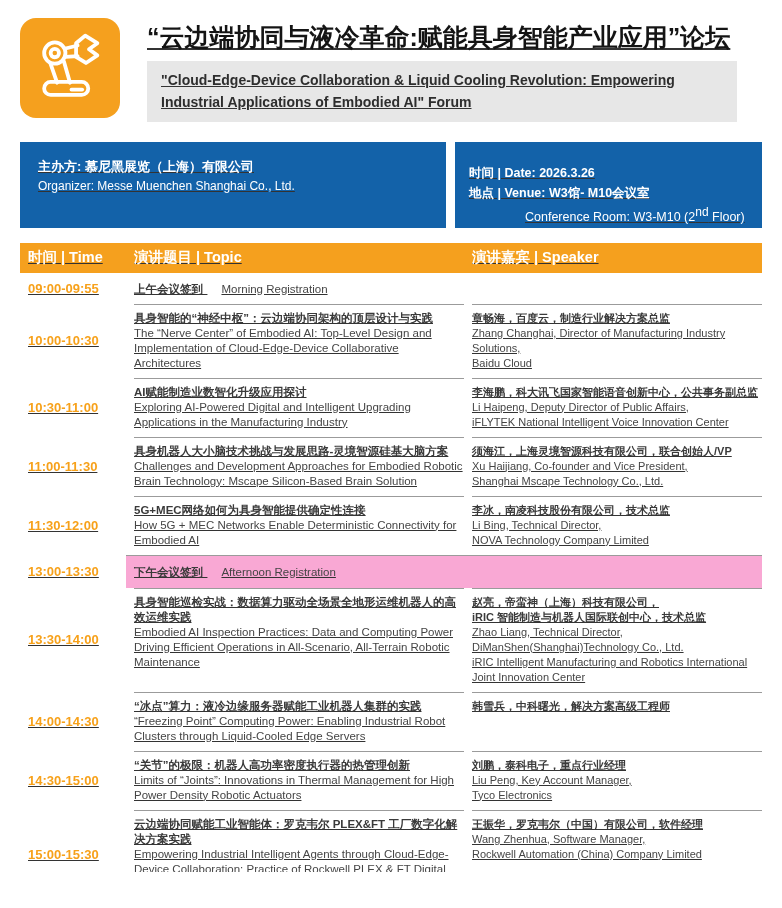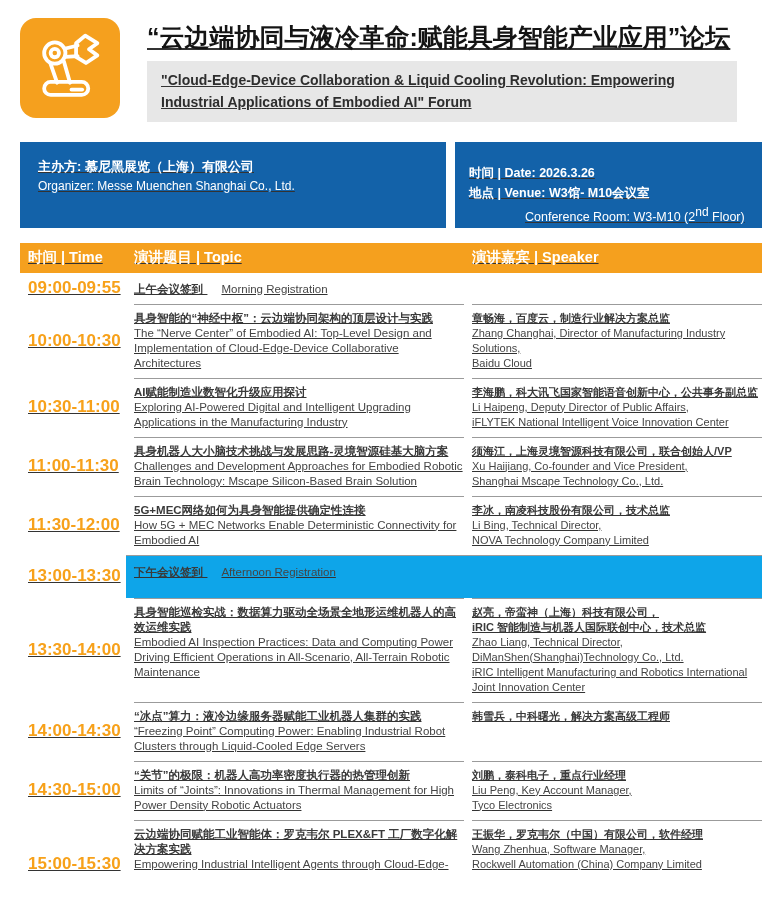--- a/index.html
+++ b/index.html
@@ -51,7 +51,7 @@
     display:grid;grid-template-columns:106px 330px 1fr;column-gap:8px;
   }
   .cell-time{
-    color:#F7A11A;font-weight:bold;font-size:17px;
+    color:#F7A11A;font-weight:bold;font-size:13px;
     display:flex;align-items:center;padding-left:8px;
   }
   .cell-topic,.cell-speaker{padding:6px 0 7px 0;}

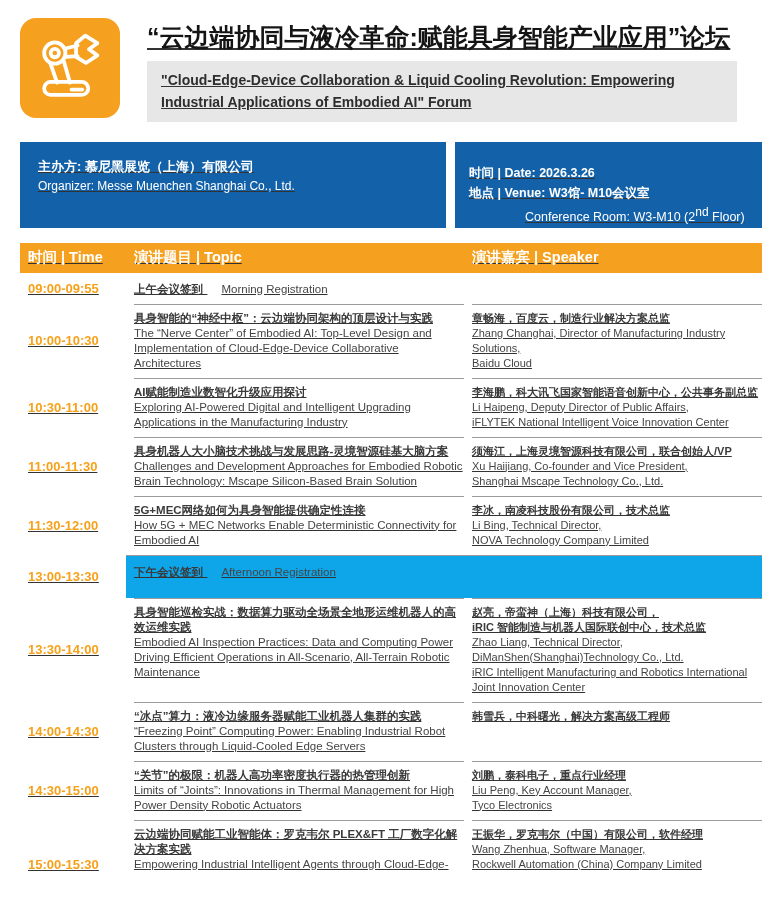--- a/index.html
+++ b/index.html
@@ -66,8 +66,8 @@
   .row-inline .t-en{display:inline;margin-left:14px;}
   
   .row-highlight .cell-topic{
-    grid-column:2/4;background:#0ea5e9;
-    padding:6px 0 18px 8px;margin-left:-8px;
+    grid-column:2/4;background:#f9a8d4;
+    padding:6px 0 8px 8px;margin-left:-8px;
   }
   .bottom-rule{margin-left:106px;border-top:2px solid #5f5f5f;height:0;}
 </style>

